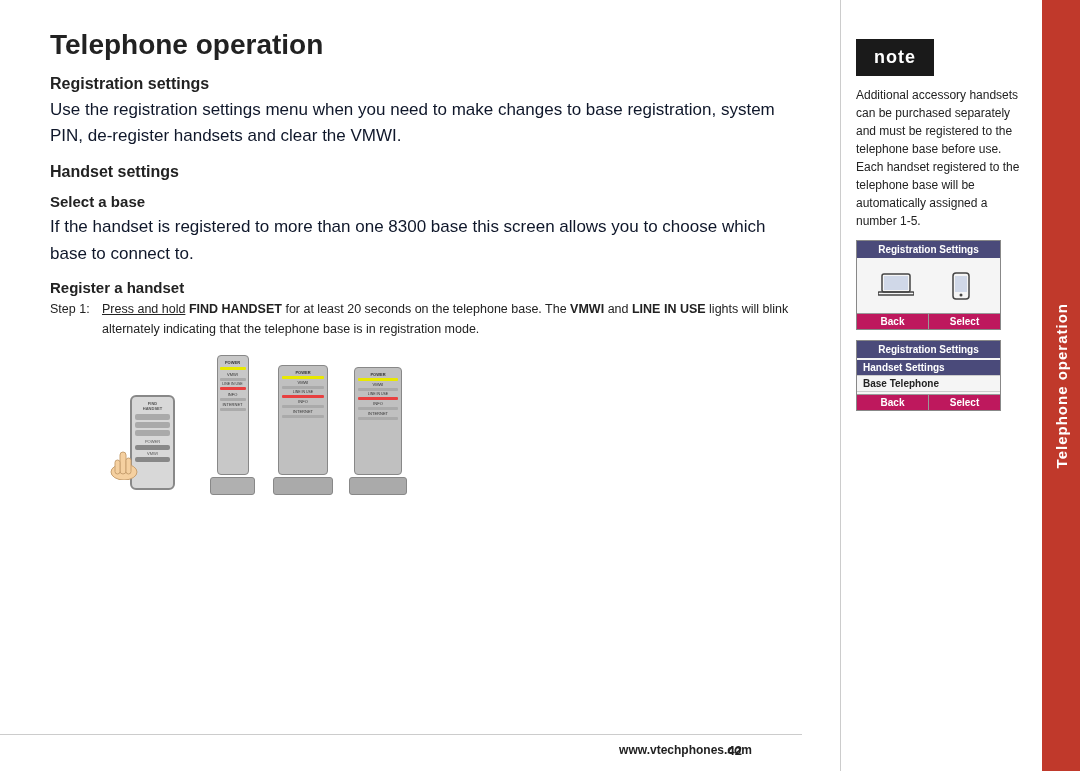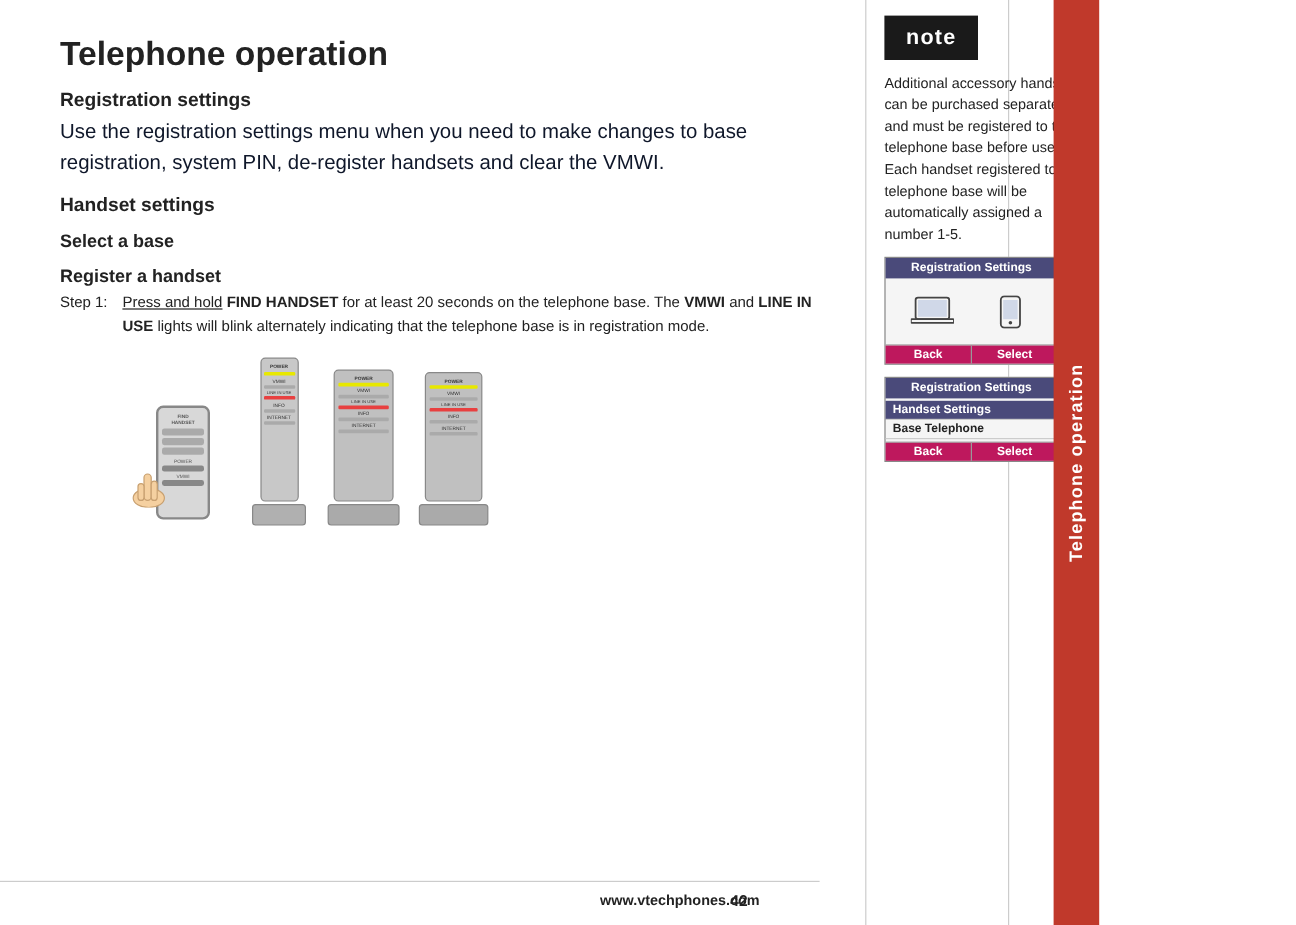--- a/index.html
+++ b/index.html
@@ -16,7 +16,7 @@
 
     .page-container {
       display: flex;
-      width: 916px;
+      width: 1080px;
       height: 771px;
       position: relative;
       border-radius: 16px;

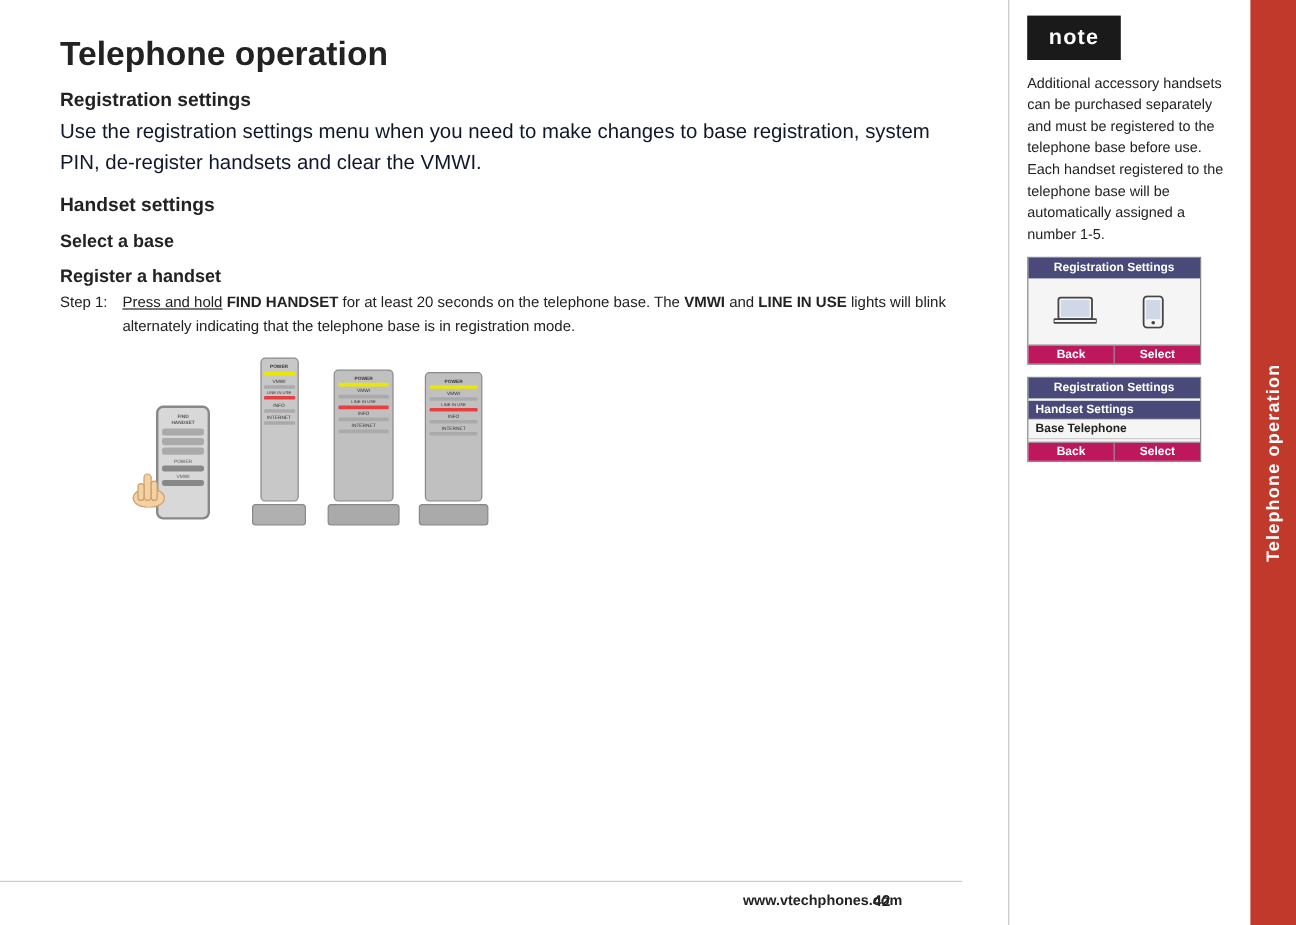--- a/index.html
+++ b/index.html
@@ -57,9 +57,10 @@
     
     .right-panel {
       width: 195px;
-      padding: 13px 15px;
+      padding: 27px 15px;
       position: relative;
       border-left: 1px solid #ccc;
+      margin-top: 12px;
     }
 
     

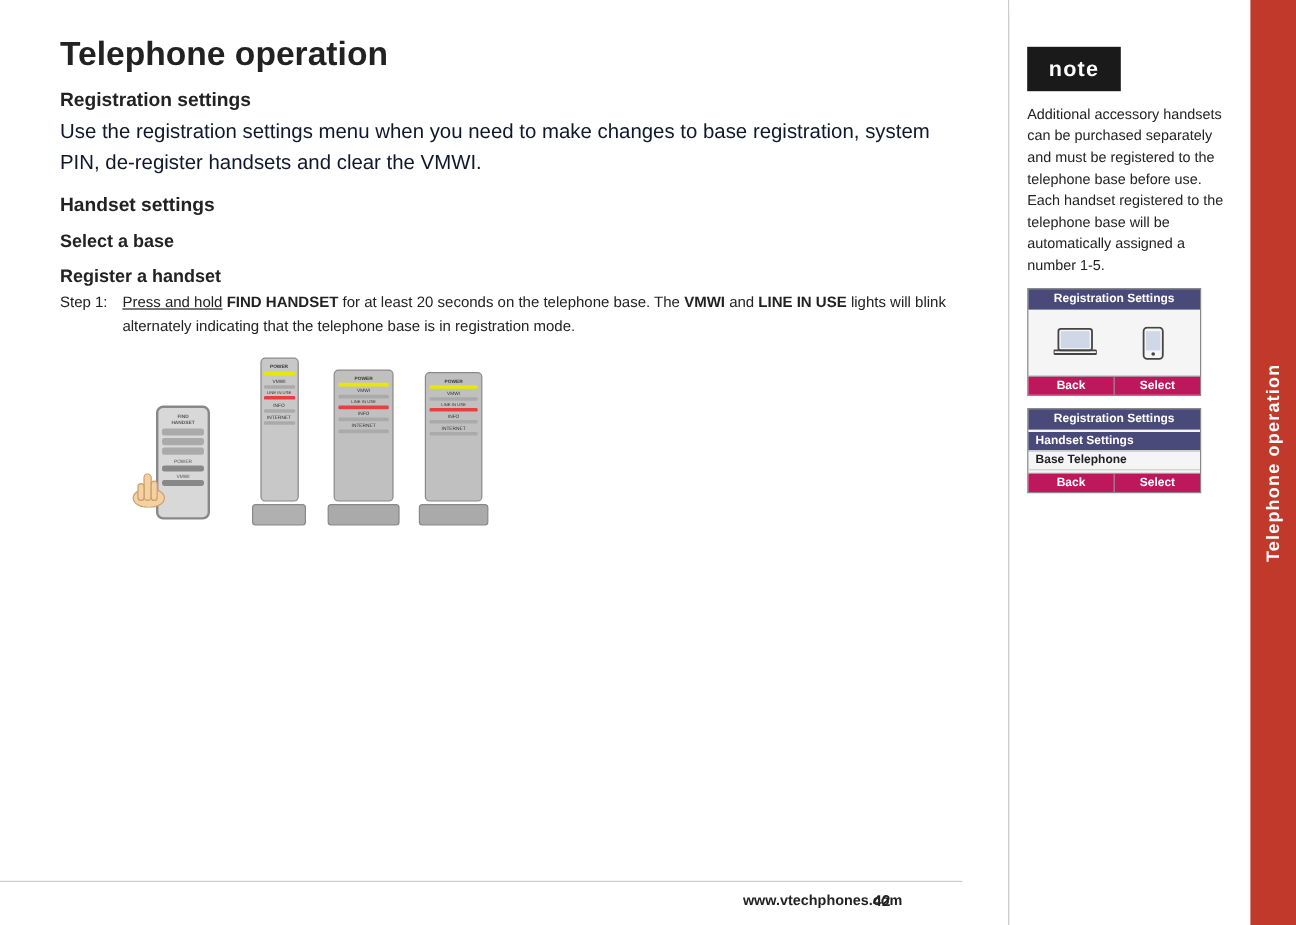--- a/index.html
+++ b/index.html
@@ -266,6 +266,7 @@
     <h2 class="section-heading">Handset settings</h2>
 
     <h3 class="sub-heading">Select a base</h3>
+    <p class="body-text">If the handset is registered to more than one 8300 base this screen allows you to choose which base to connect to.</p>
 
     <h3 class="sub-heading">Register a handset</h3>
 

